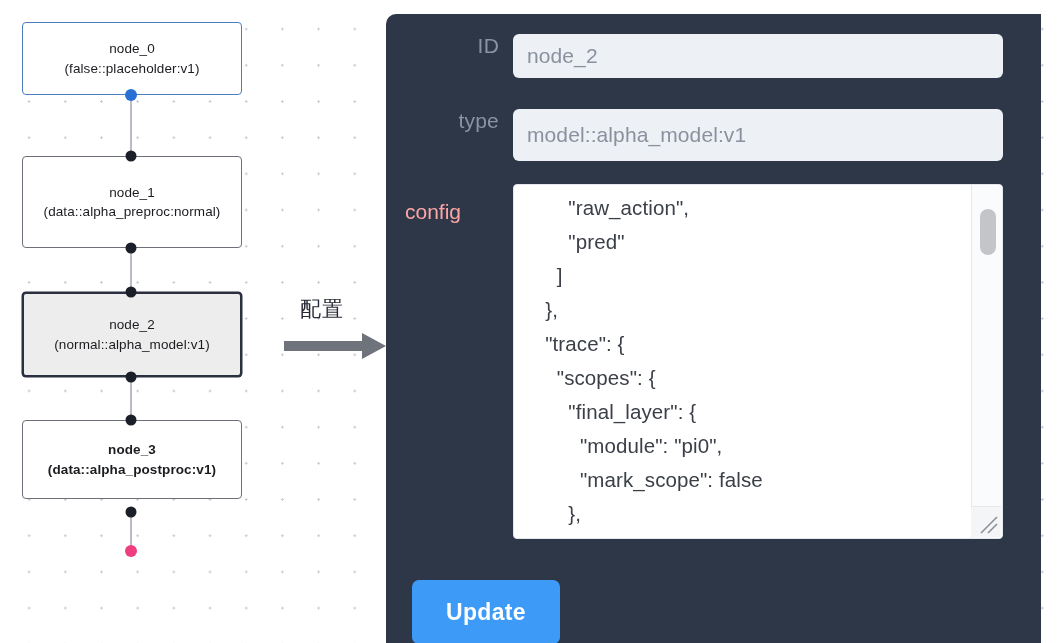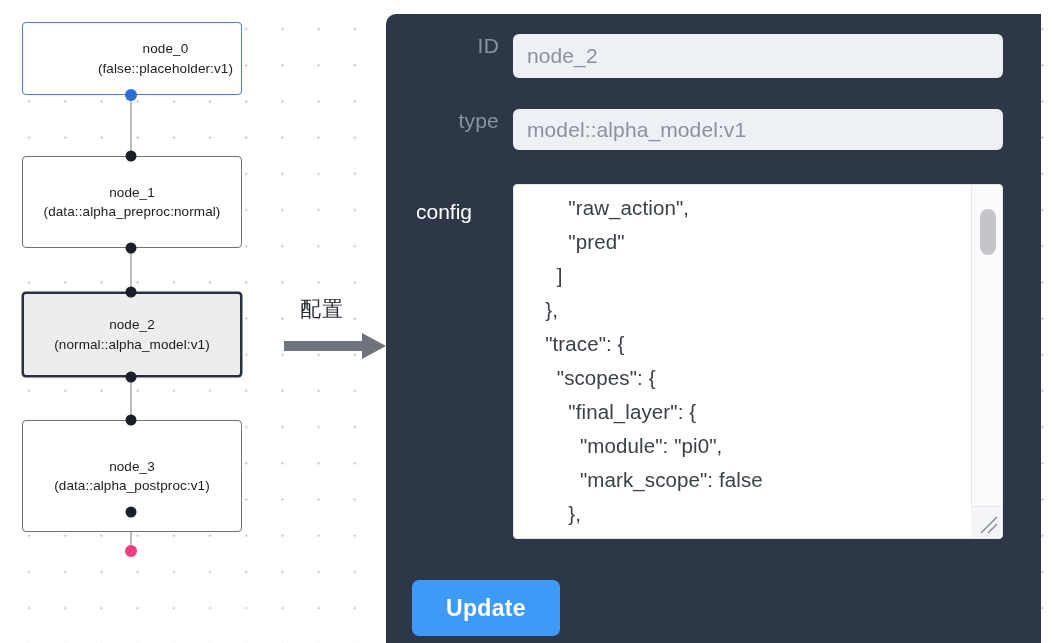--- a/index.html
+++ b/index.html
@@ -62,7 +62,7 @@
   }
   .node .node-text { padding: 0 8px; }
 
-  .node.node-input  { border: 1.4px solid #4a7ec0; justify-content: flex-end; }
+  .node.node-input  { border: 1.4px solid #4a7ec0; }
   .node.node-output { border: 1.8px solid #e5408a; }
   .node.node-selected {
     background: #ededed;

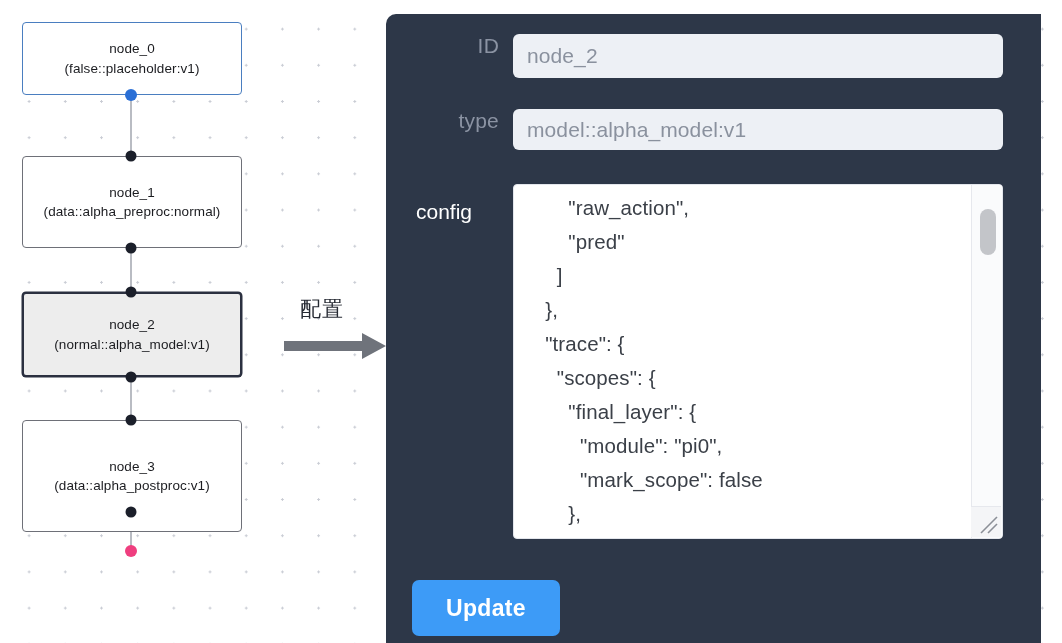--- a/index.html
+++ b/index.html
@@ -150,7 +150,7 @@
   #field-cfg-row { left: 19px;  top: 170px; }
 
   #field-id-row .field-input   { width: 490px; height: 44px; line-height: 44px; }
-  #field-type-row .field-input { width: 490px; height: 41px; line-height: 44px; }
+  #field-type-row .field-input { width: 490px; height: 52px; line-height: 44px; }
 
   .cfg-label {
     color: #ffffff;

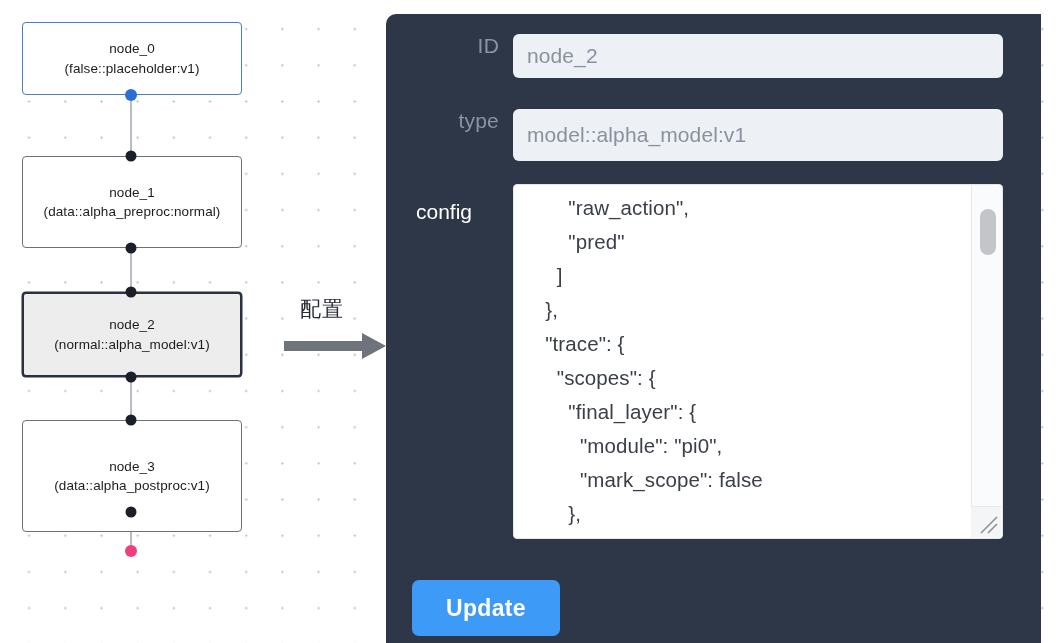--- a/index.html
+++ b/index.html
@@ -153,9 +153,9 @@
   #field-type-row .field-input { width: 490px; height: 52px; line-height: 44px; }
 
   .cfg-label {
-    color: #ffffff;
+    color: #fca5a5;
     font-size: 21px;
-    text-align: center;
+    text-align: left;
     width: 108px;
     padding-right: 30px;
     box-sizing: border-box;

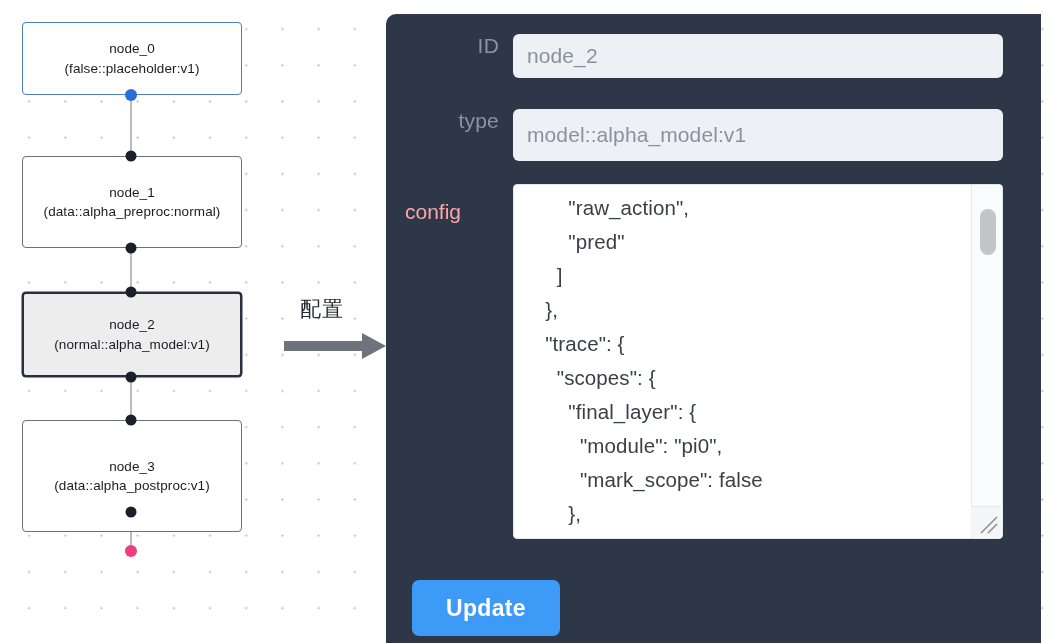--- a/index.html
+++ b/index.html
@@ -267,7 +267,7 @@
     <div class="port" style="top:292px;"></div>
     <div class="port" style="top:377px;"></div>
 
-    <div class="node" style="top:420px;height:112px;">
+    <div class="node" style="top:420px;height:79px;font-weight:bold;">
       <div class="node-text"><span>node_3</span><br><span>(data::alpha_postproc:v1)</span></div>
     </div>
     <div class="port" style="top:420px;"></div>

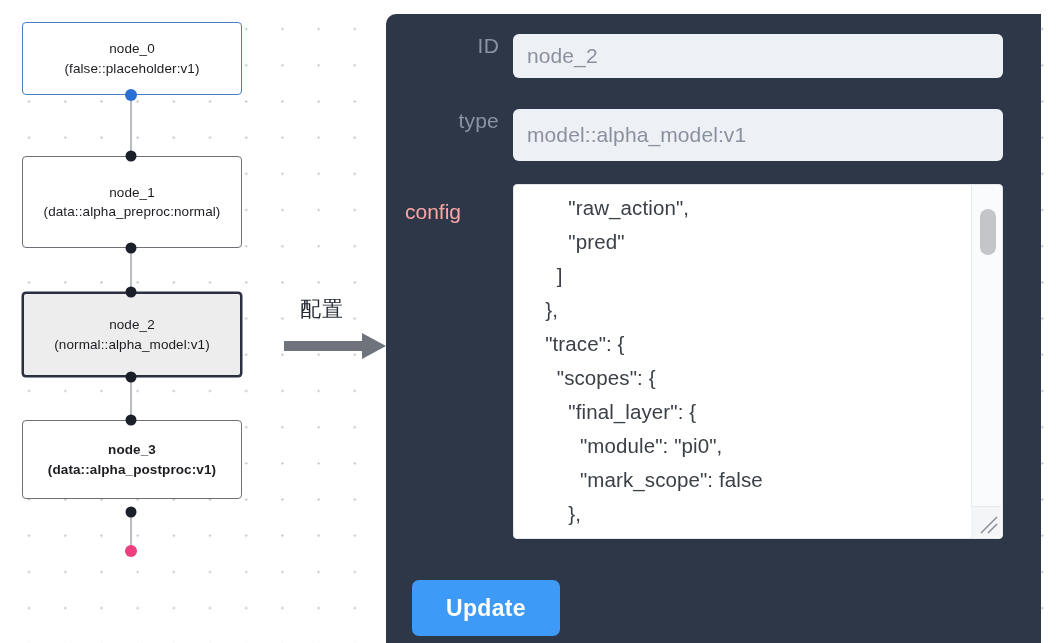--- a/index.html
+++ b/index.html
@@ -223,7 +223,7 @@
     left: 26px;
     top: 566px;
     width: 148px;
-    height: 56px;
+    height: 64px;
     background: #3d9bf7;
     border: none;
     border-radius: 7px;

